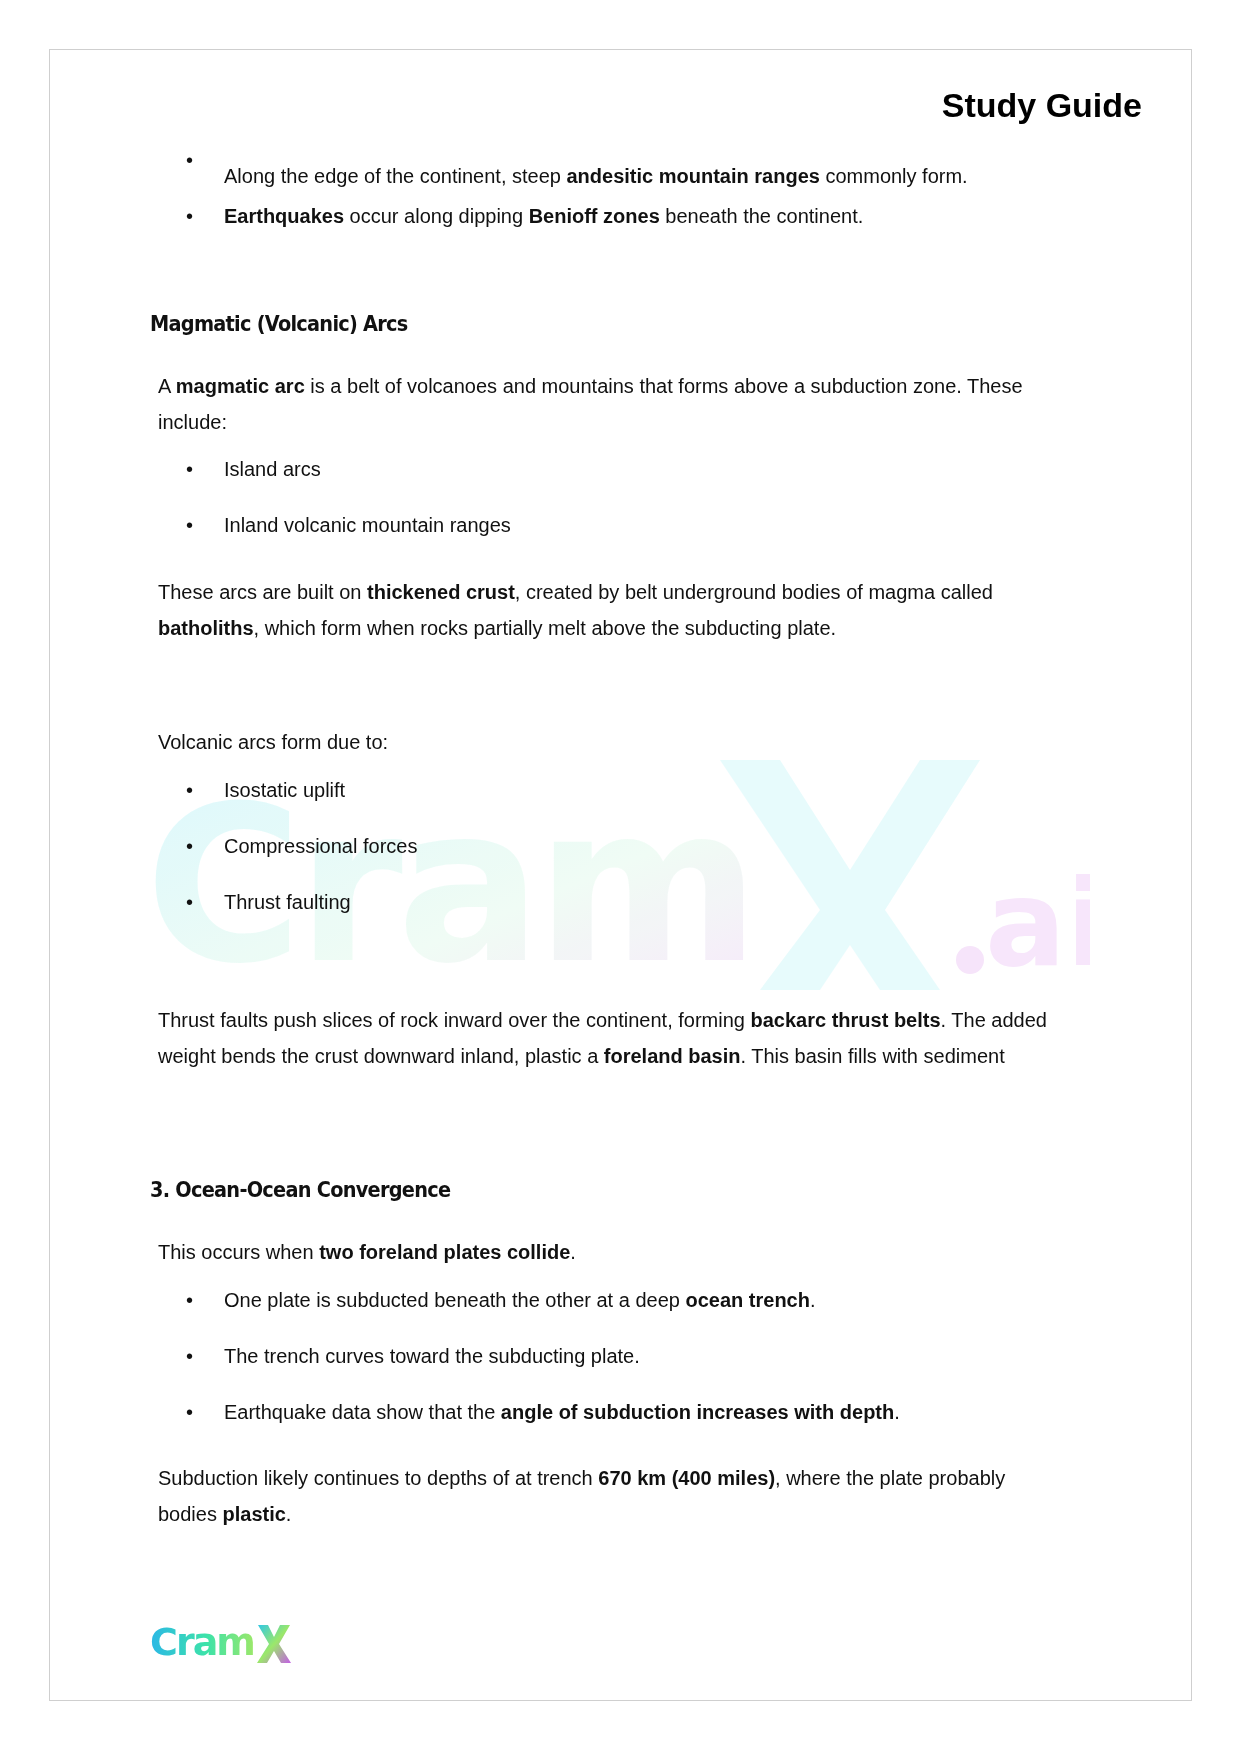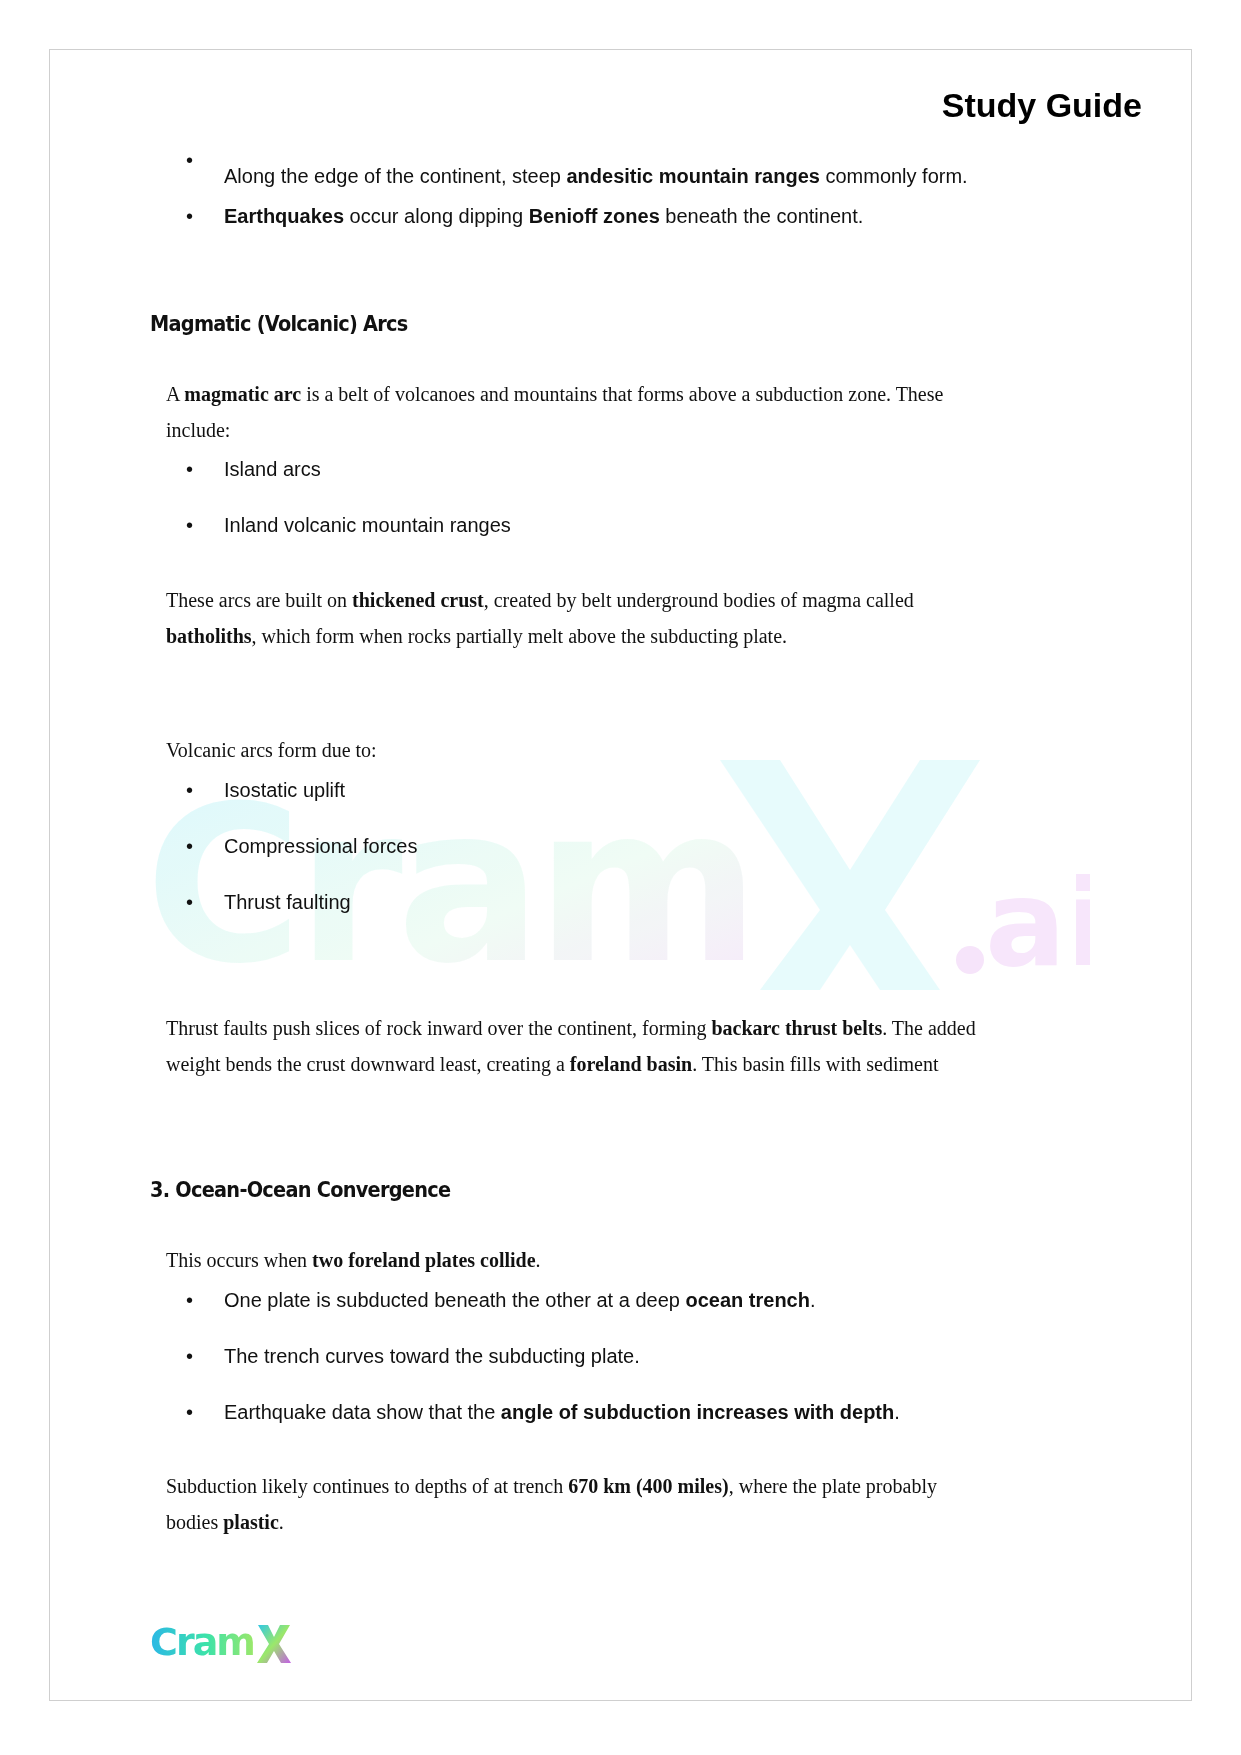--- a/index.html
+++ b/index.html
@@ -10,7 +10,7 @@
   .header-title { position: absolute; right: 99px; top: 86px; font-size: 34px; font-weight: bold;
                   font-family: "Liberation Sans", sans-serif; color: #000; text-align: right; }
   .content { position: absolute; left: 150px; top: 0; width: 940px; font-size: 20px; line-height: 36px; }
-  .p { position: absolute; left: 0; width: 940px; margin: 16px; font-family: Liberation Serif, serif; }
+  .p { position: absolute; left: 0; width: 940px; margin: 8px; }
   .bullet { position: absolute; left: 36px; }
   .bullet-text { position: absolute; left: 74px; white-space: nowrap; }
   .h { position: absolute; left: 0; font-family: "DejaVu Sans", sans-serif; font-weight: bold;

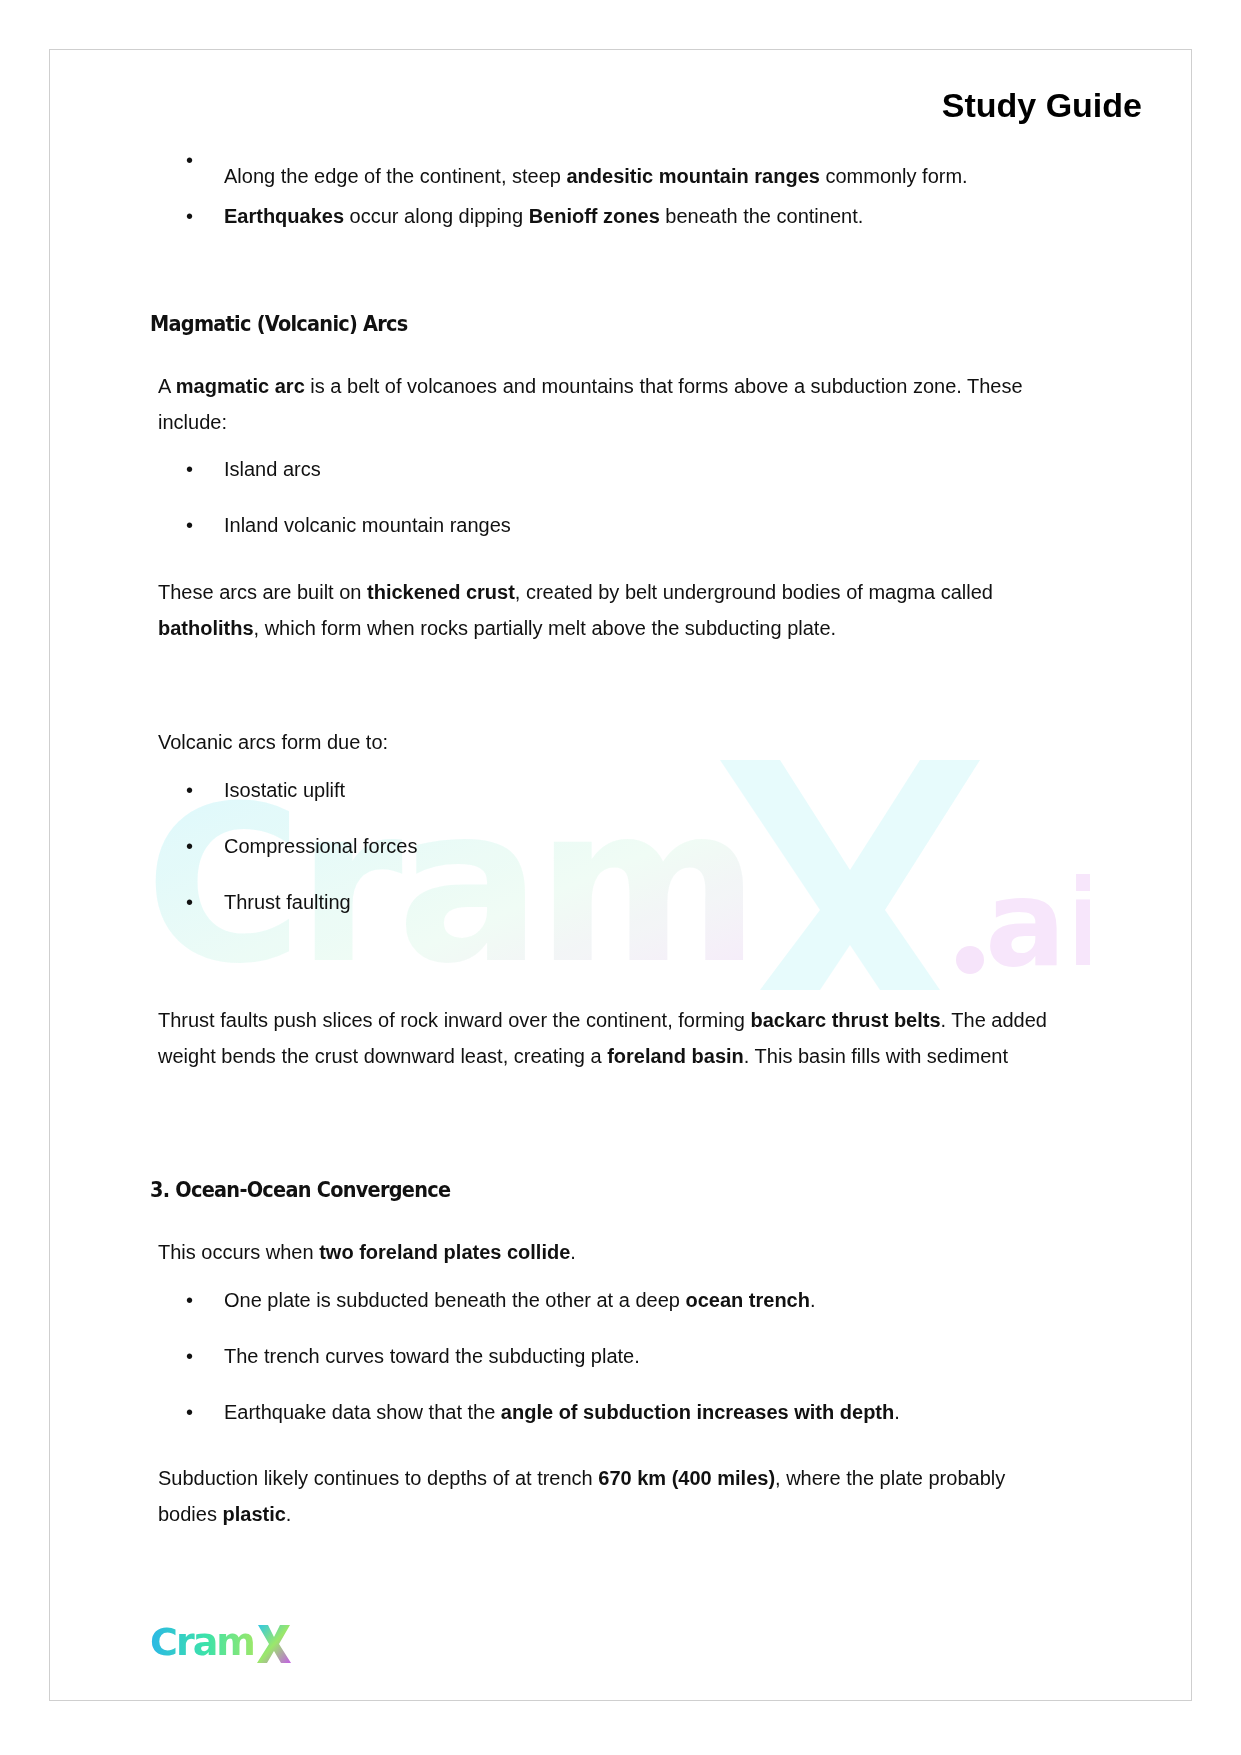--- a/index.html
+++ b/index.html
@@ -89,7 +89,7 @@
 
   <div class="p" style="top:994px">
     <span>Thrust faults push slices of rock inward over the continent, forming </span><b>backarc thrust belts</b><span>. The added</span><br>
-    <span>weight bends the crust downward least, creating a </span><b>foreland basin</b><span>. This basin fills with sediment</span><br>
+    <span>weight bends the crust downward inland, plastic a </span><b>foreland basin</b><span>. This basin fills with sediment</span><br>
   </div>
 
   <div class="h" style="top:1172px">3. Ocean-Ocean Convergence</div>

